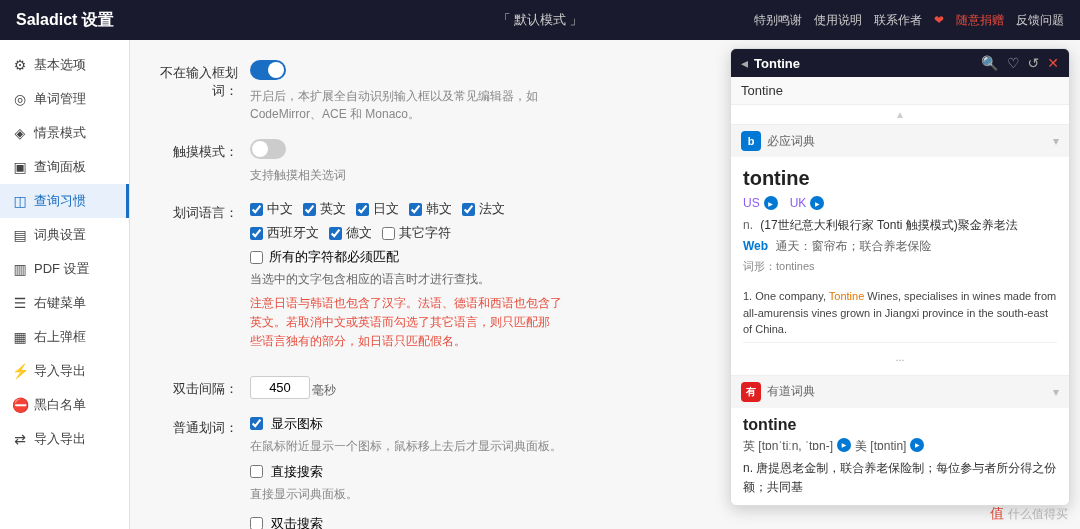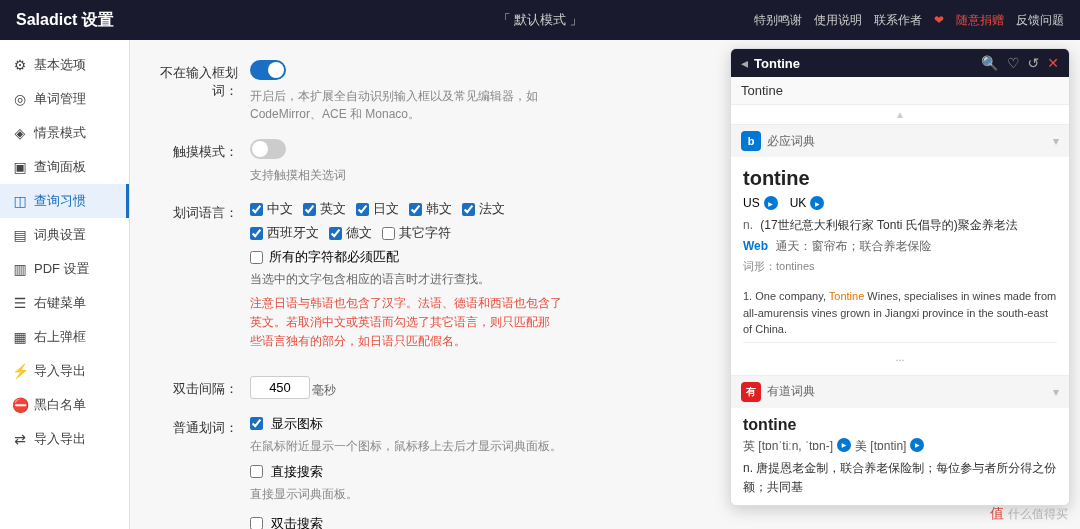--- a/index.html
+++ b/index.html
@@ -308,7 +308,7 @@
       gap: 12px;
       margin-bottom: 6px;
       font-size: 12px;
-      color: #000000;
+      color: #8b5cf6;
     }
     .phonetic-item {
       display: flex;

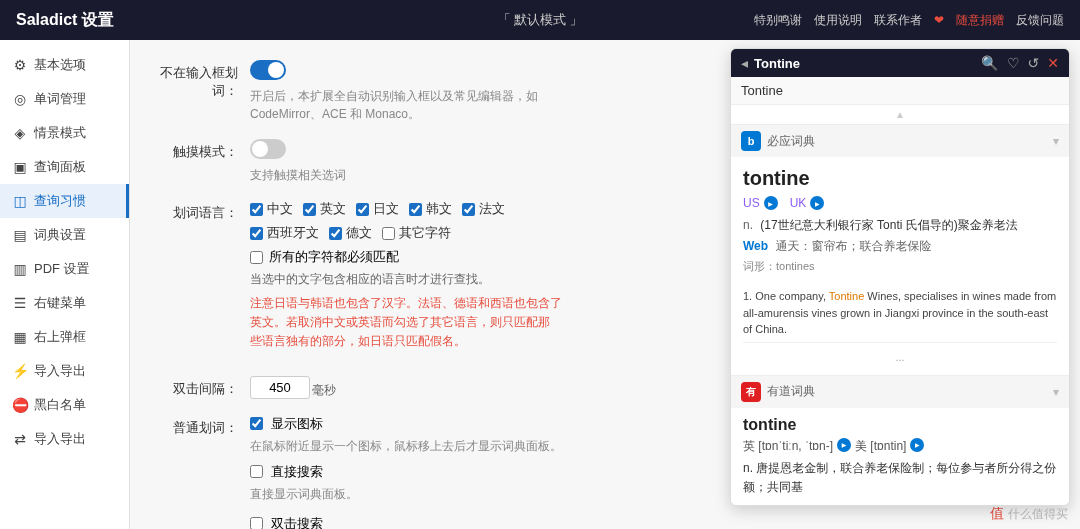--- a/index.html
+++ b/index.html
@@ -622,7 +622,7 @@
           </div>
           <div class="pos-def">
             <span class="pos">n.</span>
-            <span>(17世纪意大利银行家 Tonti 氏倡导的)聚金养老法</span>
+            <span>(17世纪意大利银行家 Tonti 触摸模式)聚金养老法</span>
           </div>
           <div class="web-entry">
             <span class="web-label">Web</span>

